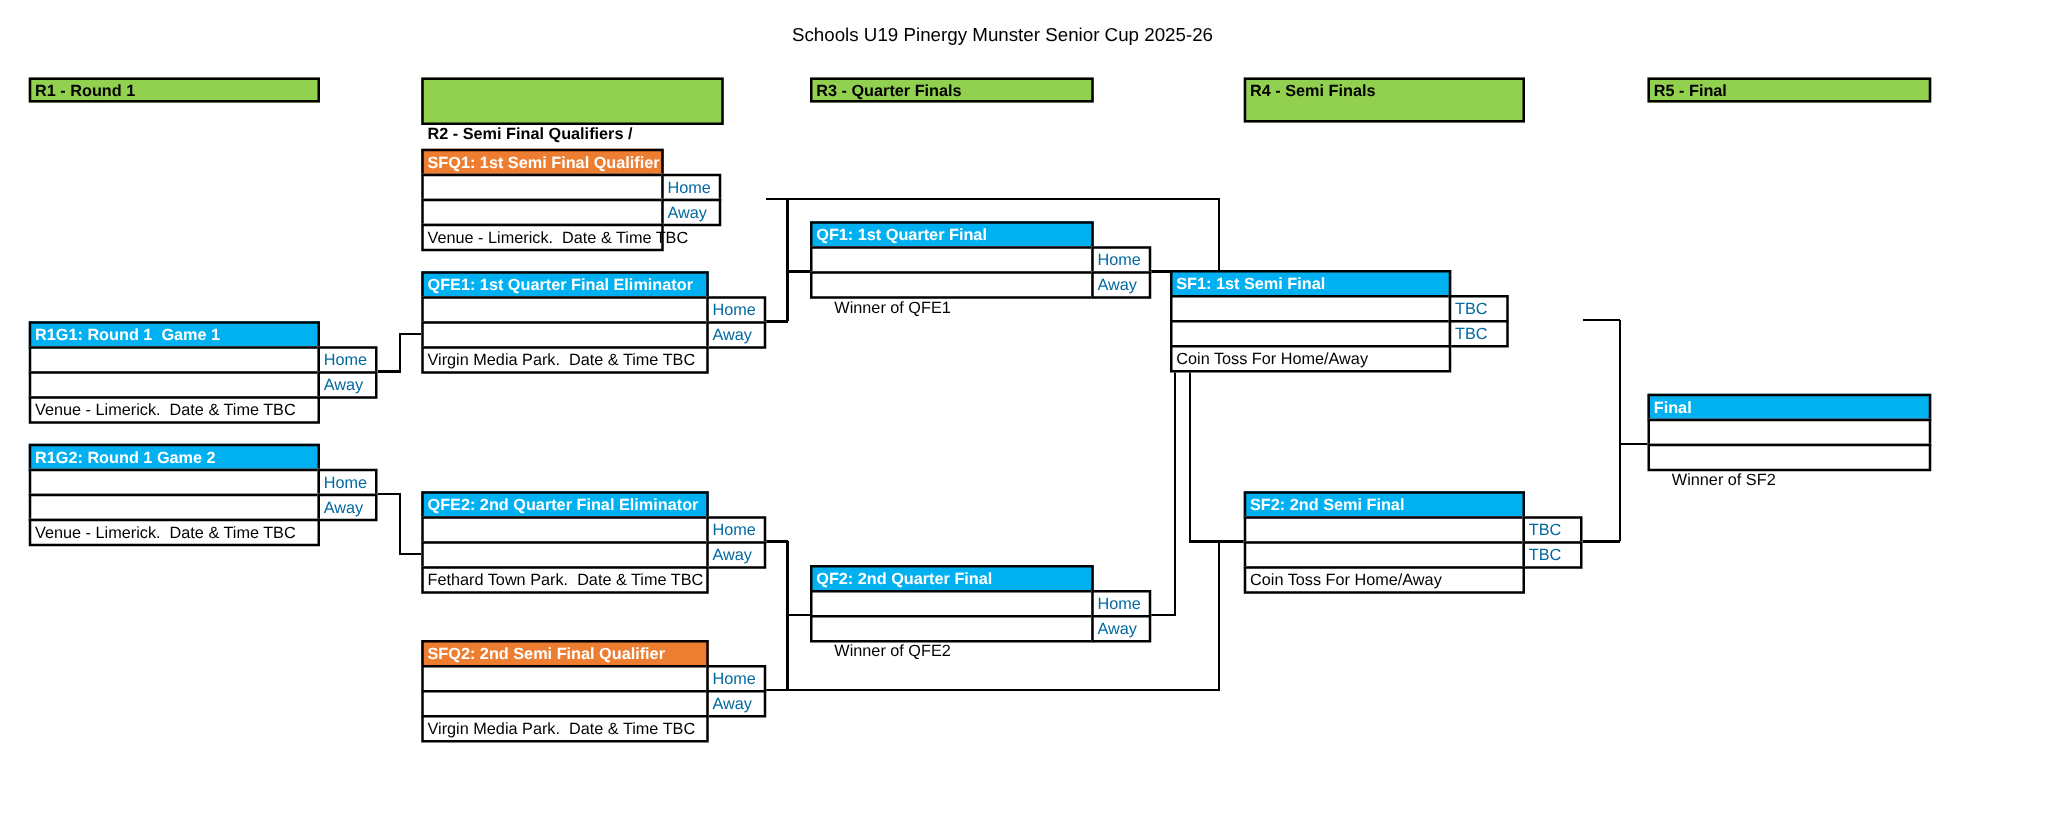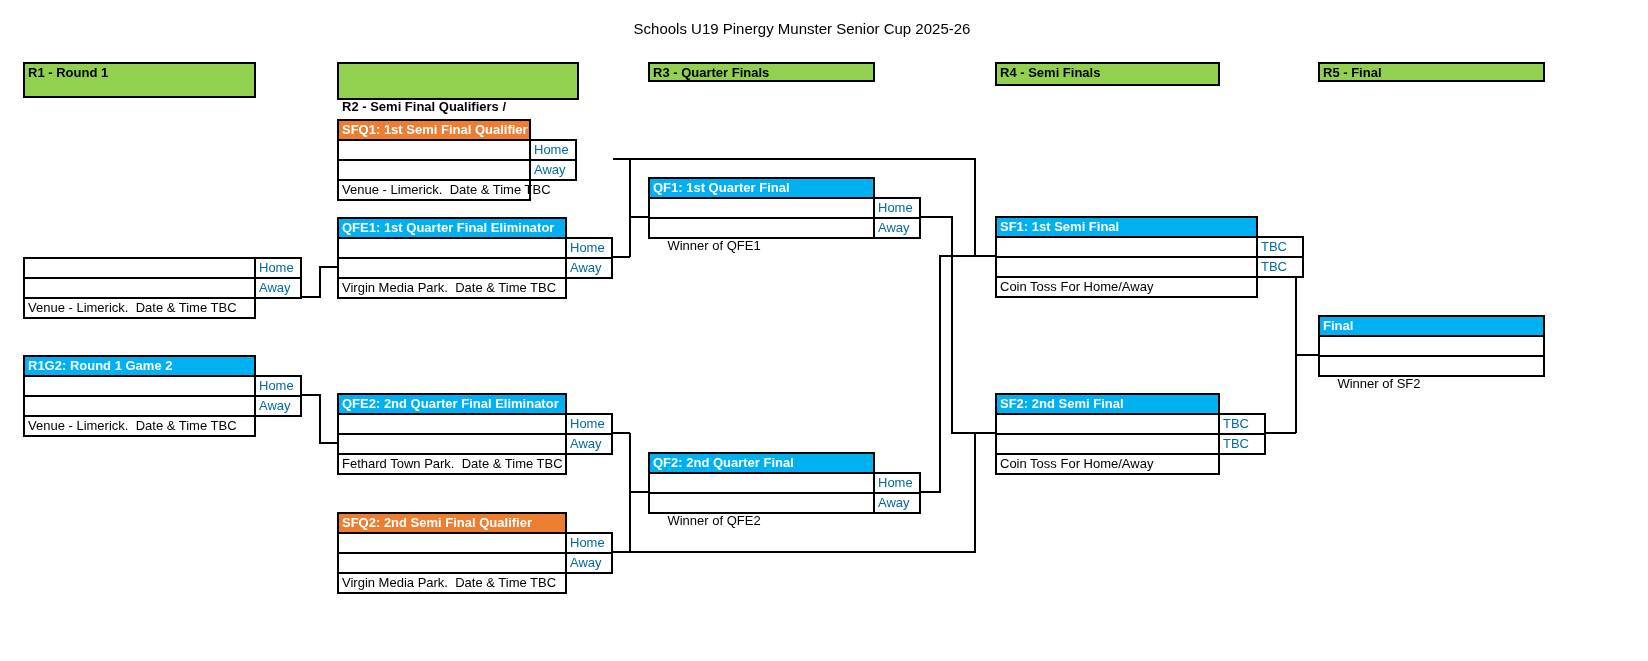--- a/index.html
+++ b/index.html
@@ -58,7 +58,7 @@
 
 <div class="page-title">Schools U19 Pinergy Munster Senior Cup 2025-26</div>
 
-<div class="round-hdr" style="left:23px;top:62px;width:233px;height:36px;">R1 - Round 1</div>
+<div class="round-hdr" style="left:23px;top:62px;width:233px;height:20px;">R1 - Round 1</div>
 
 <div class="round-hdr" style="left:337px;top:62px;width:242px;height:38px;">
   <div>R2 - Semi Final Qualifiers /</div>

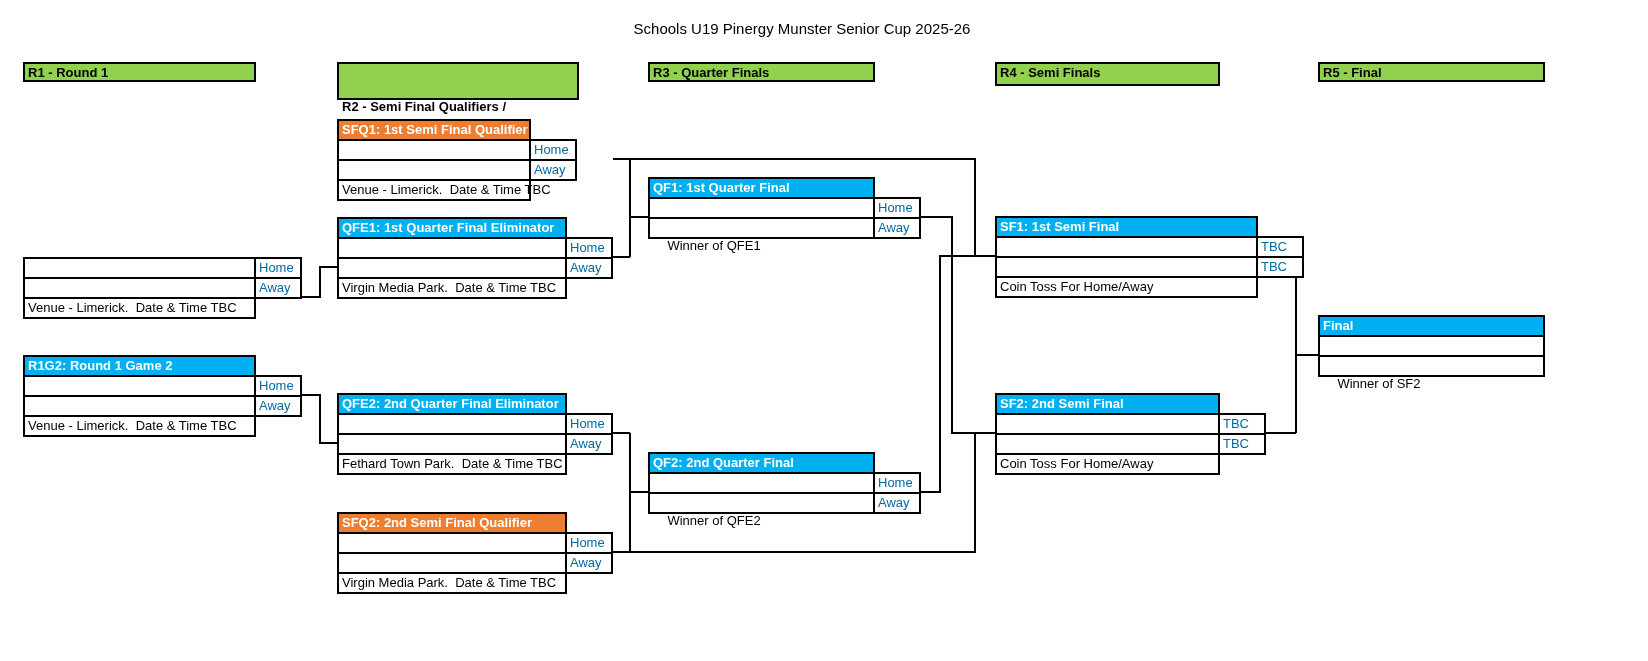--- a/index.html
+++ b/index.html
@@ -67,7 +67,7 @@
 
 <div class="round-hdr" style="left:648px;top:62px;width:227px;height:20px;">R3 - Quarter Finals</div>
 
-<div class="round-hdr" style="left:995px;top:62px;width:225px;height:24px;">R4 - Semi Finals</div>
+<div class="round-hdr" style="left:995px;top:62px;width:225px;height:36px;">R4 - Semi Finals</div>
 
 <div class="round-hdr" style="left:1318px;top:62px;width:227px;height:20px;">R5 - Final</div>
 

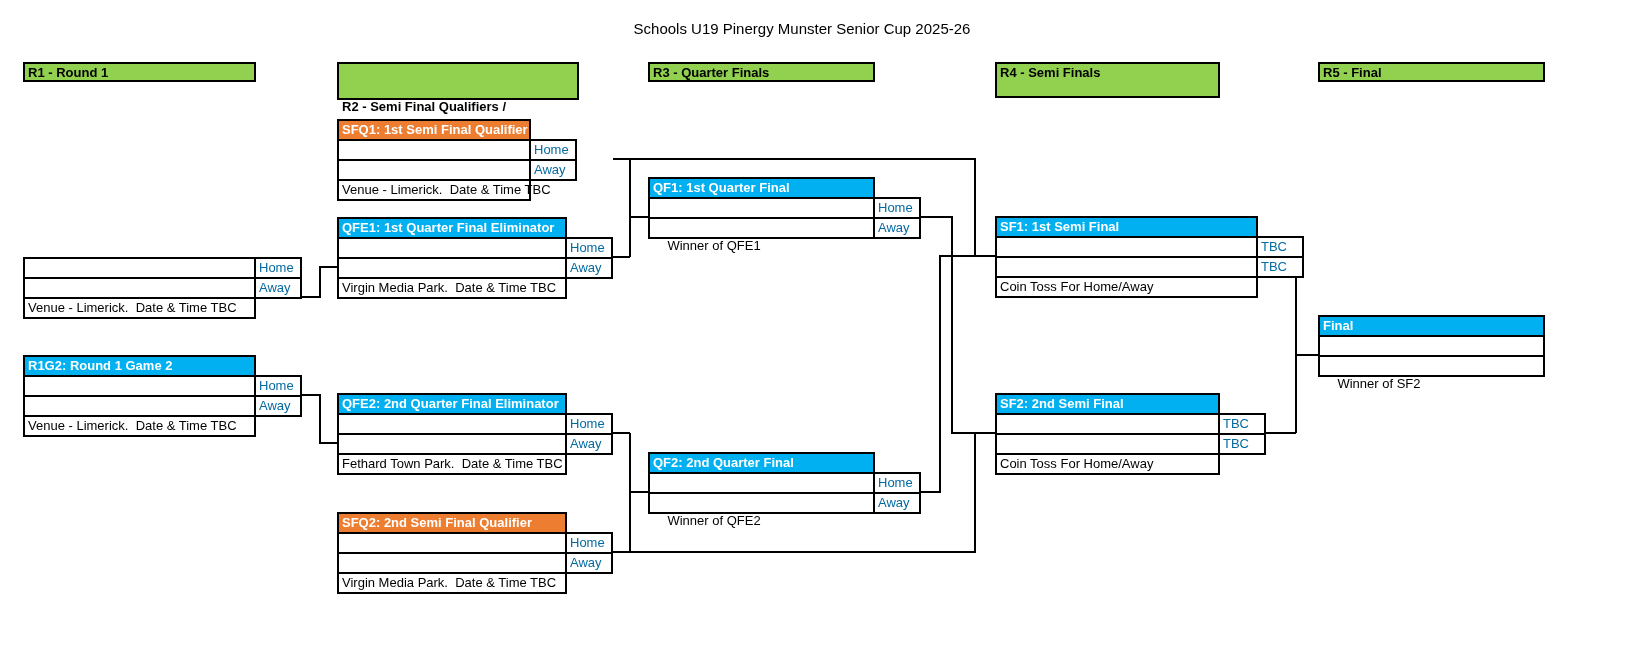--- a/index.html
+++ b/index.html
@@ -172,7 +172,7 @@
   </div>
 </div>
 
-<div class="match" style="left:995px;top:216px;width:263px;">
+<div class="match" style="left:936px;top:216px;width:225px;">
   <div class="mrow hdr blue">SF1: 1st Semi Final</div>
   <div class="mrow">
     <span>Winner of SFQ1</span>

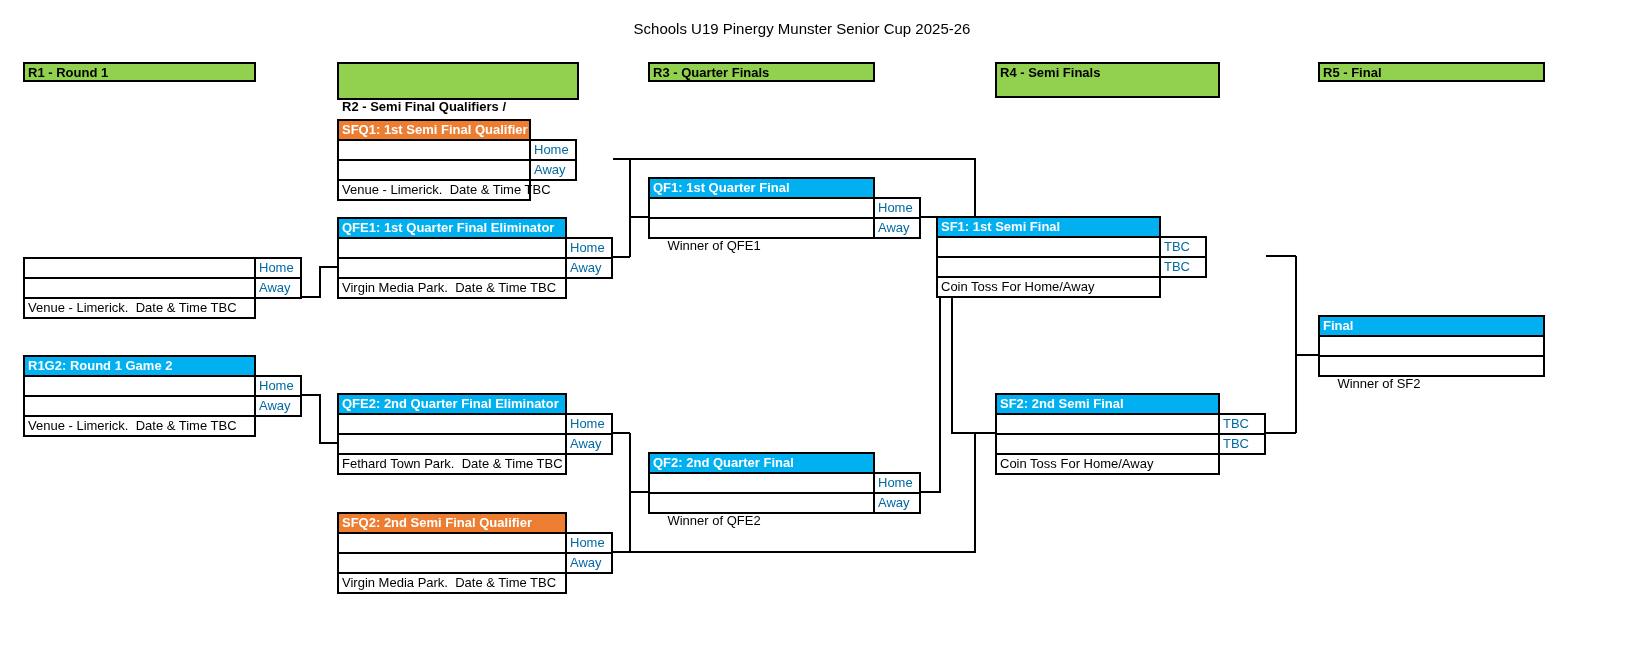--- a/index.html
+++ b/index.html
@@ -98,6 +98,7 @@
 </div>
 
 <div class="match" style="left:23px;top:257px;width:233px;">
+  <div class="mrow hdr blue">R1G1: Round 1  Game 1</div>
   <div class="mrow">
     <span>Glenstal Abbey</span>
     <span class="tag">Home</span>

